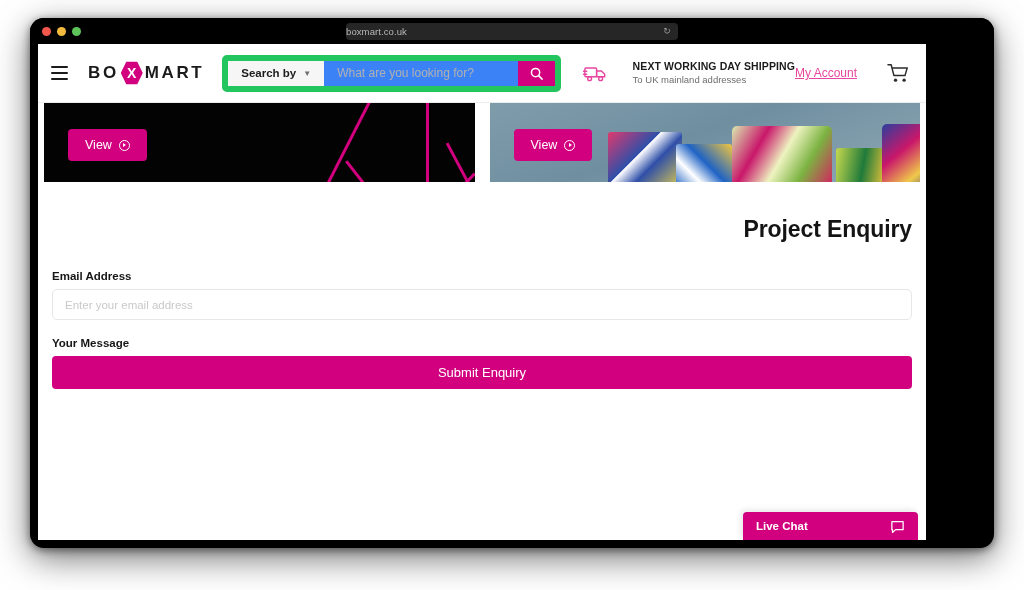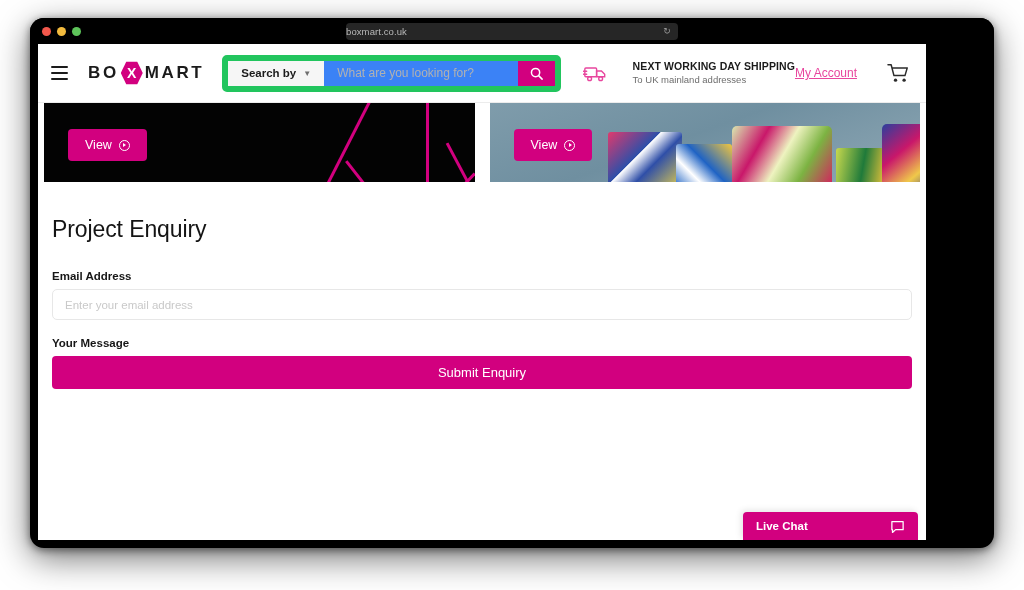--- a/index.html
+++ b/index.html
@@ -282,9 +282,9 @@
     padding: 34px 14px 0 14px;
   }
   .form-title {
-    text-align: left;
+    text-align: right;
     font-size: 23px;
-    font-weight: normal;
+    font-weight: bold;
     color: #141414;
     letter-spacing: -0.1px;
     margin-bottom: 27px;

